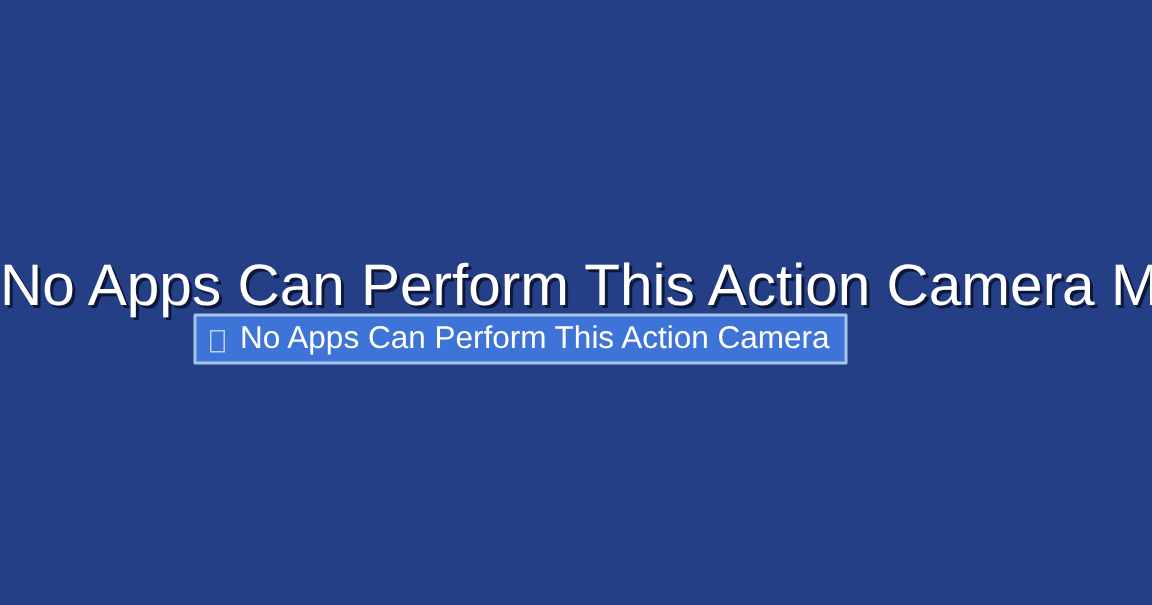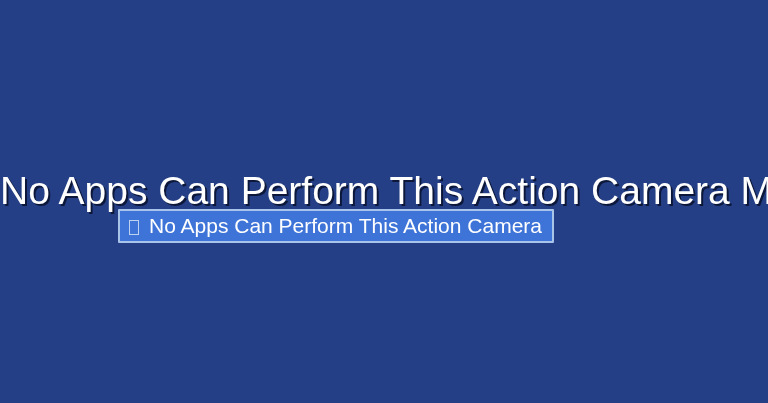--- a/index.html
+++ b/index.html
@@ -41,7 +41,7 @@
   
   #action-button-wrap {
     position: absolute;
-    left: 0;
+    left: 11px;
     top: 209px;
     width: 671px;
     text-align: center;

